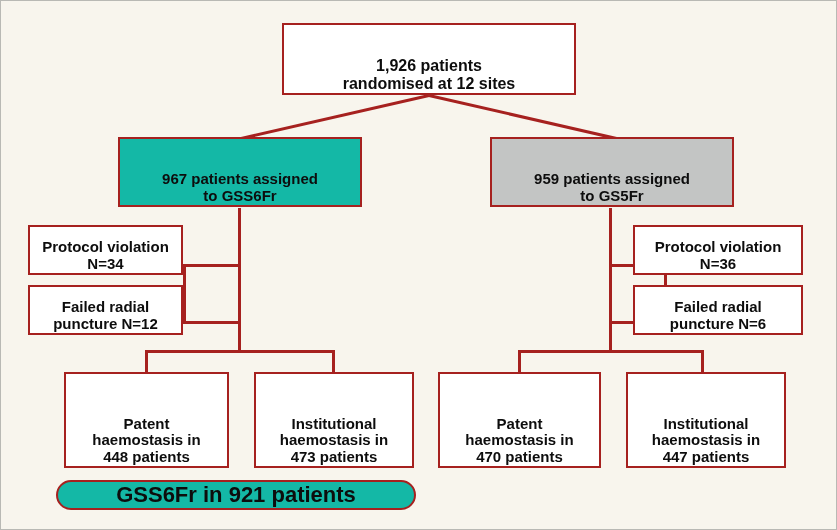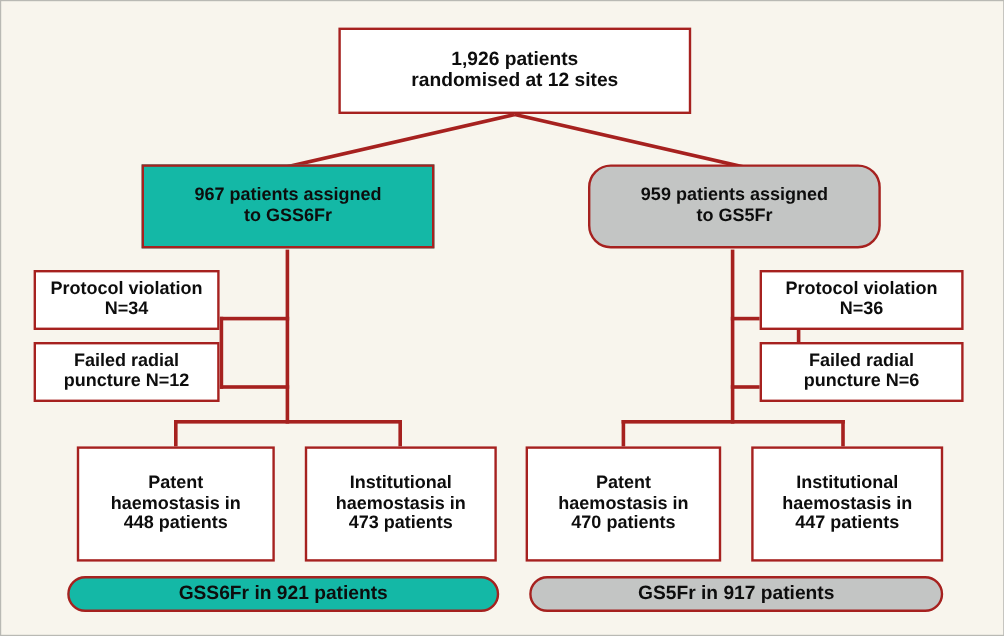--- a/index.html
+++ b/index.html
@@ -26,7 +26,7 @@
     box-sizing: border-box;
     border: 2px solid #a6211f;
     display: flex;
-    align-items: center;
+    align-items: flex-end;
     justify-content: center;
     text-align: center;
     color: #0d0d0d;

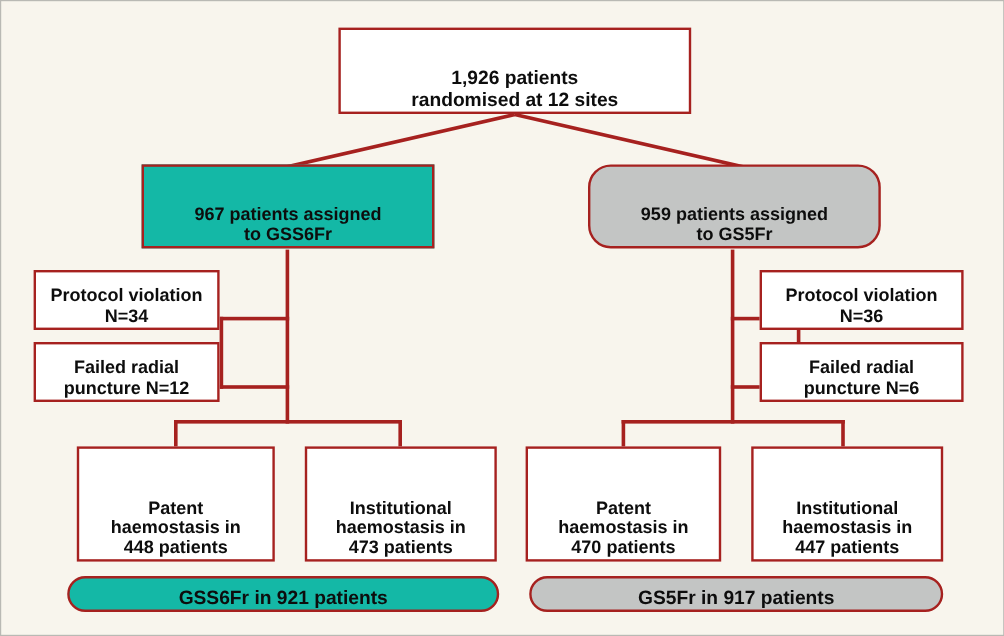--- a/index.html
+++ b/index.html
@@ -41,7 +41,7 @@
 
   .fill-white { background: #ffffff; }
   .fill-pink  { background: #14b8a6; }
-  .fill-gray  { background: #c3c5c4; border-radius: 19px; }
+  .fill-gray  { background: #c3c5c4; }
 
   .bold   { font-weight: bold; }
   .normal { font-weight: bold; }

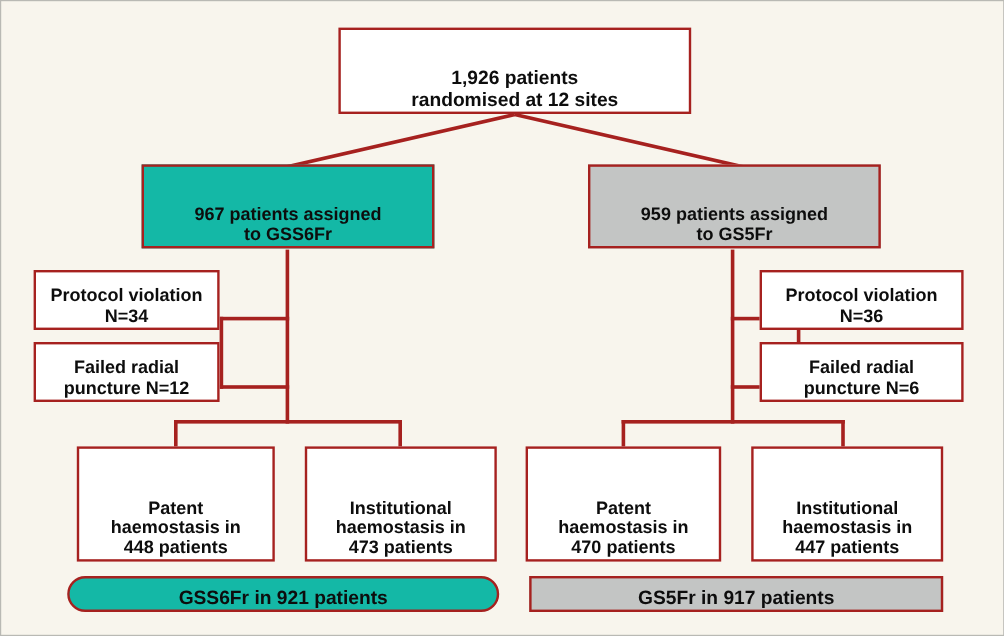--- a/index.html
+++ b/index.html
@@ -144,7 +144,7 @@
 447 patients</span>
   </div>
 
-  <div class="box fill-pink" style="left:55px; top:479px; width:360px; height:30px; font-size:16px;border-radius:15px;">
+  <div class="box fill-pink" style="left:55px; top:479px; width:360px; height:30px; font-size:22px;border-radius:15px;">
     <span class="txt bold">GSS6Fr in 921 patients</span>
   </div>
   <div class="box fill-gray" style="left:440px; top:479px; width:345px; height:30px; font-size:16px;">

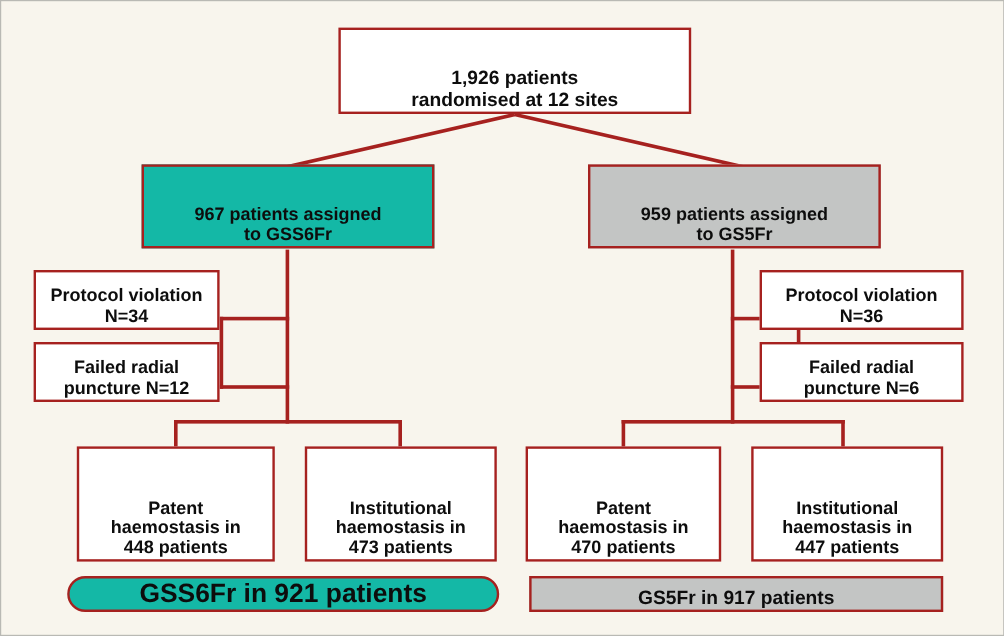--- a/index.html
+++ b/index.html
@@ -147,9 +147,6 @@
   <div class="box fill-pink" style="left:55px; top:479px; width:360px; height:30px; font-size:22px;border-radius:15px;">
     <span class="txt bold">GSS6Fr in 921 patients</span>
   </div>
-  <div class="box fill-gray" style="left:440px; top:479px; width:345px; height:30px; font-size:16px;">
-    <span class="txt bold">GS5Fr in 917 patients</span>
-  </div>
 
 </div>
 

